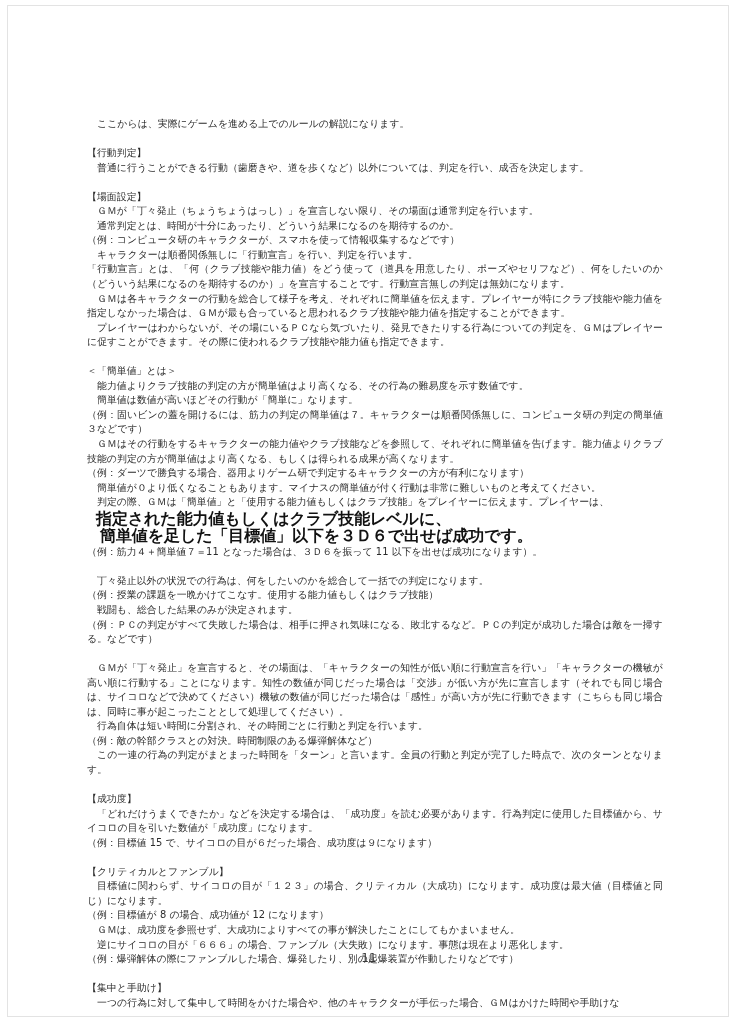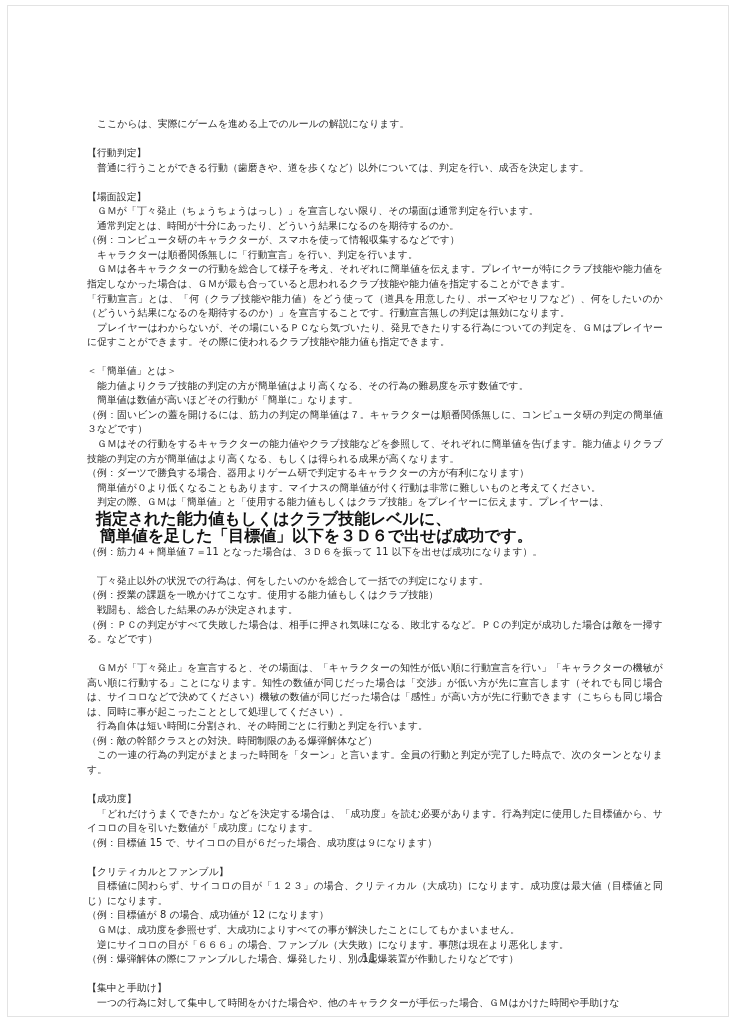--- a/index.html
+++ b/index.html
@@ -92,8 +92,8 @@
     <p class="para ind">通常判定とは、時間が十分にあったり、どういう結果になるのを期待するのか。</p>
     <p class="para noind">（例：コンピュータ研のキャラクターが、スマホを使って情報収集するなどです）</p>
     <p class="para ind">キャラクターは順番関係無しに「行動宣言」を行い、判定を行います。</p>
+    <p class="para noind">「行動宣言」とは、「何（クラブ技能や能力値）をどう使って（道具を用意したり、ポーズやセリフなど）、何をしたいのか（どういう結果になるのを期待するのか）」を宣言することです。行動宣言無しの判定は無効になります。</p>
     <p class="para ind">ＧＭは各キャラクターの行動を総合して様子を考え、それぞれに簡単値を伝えます。プレイヤーが特にクラブ技能や能力値を指定しなかった場合は、ＧＭが最も合っていると思われるクラブ技能や能力値を指定することができます。</p>
-    <p class="para noind">「行動宣言」とは、「何（クラブ技能や能力値）をどう使って（道具を用意したり、ポーズやセリフなど）、何をしたいのか（どういう結果になるのを期待するのか）」を宣言することです。行動宣言無しの判定は無効になります。</p>
     <p class="para ind">プレイヤーはわからないが、その場にいるＰＣなら気づいたり、発見できたりする行為についての判定を、ＧＭはプレイヤーに促すことができます。その際に使われるクラブ技能や能力値も指定できます。</p>
     <div class="gap"></div>
 

